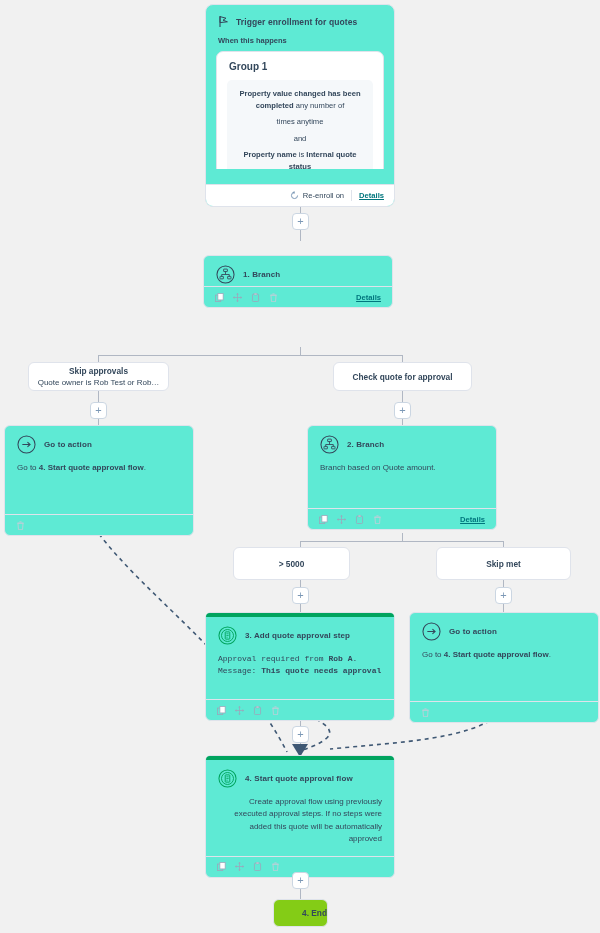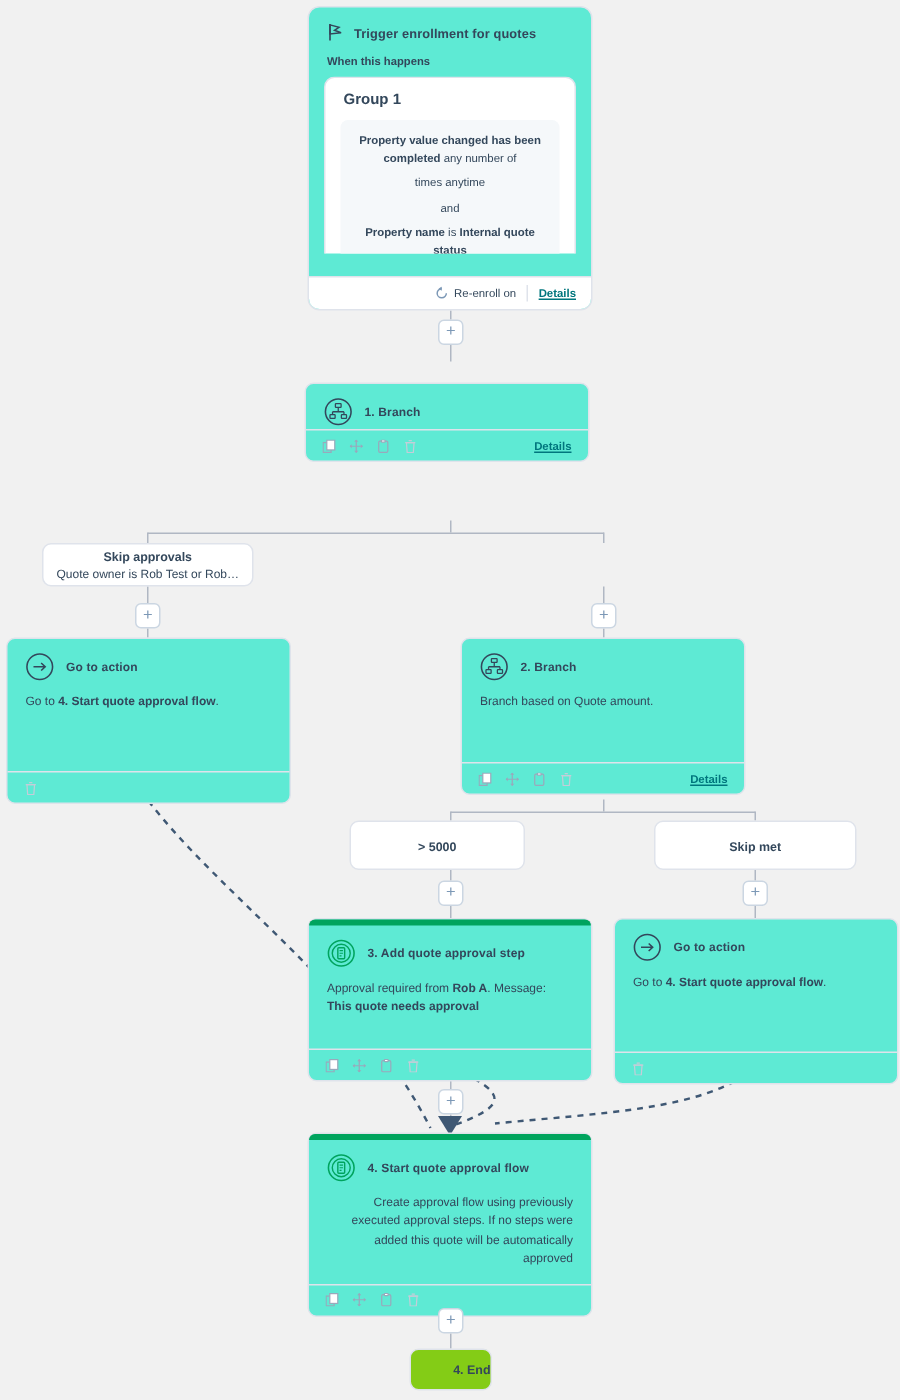--- a/index.html
+++ b/index.html
@@ -203,6 +203,9 @@
     <span class="pill-title">Skip approvals</span>
     <span class="pill-sub">Quote owner is Rob Test or Rob…</span>
   </div>
+  <div class="pill" style="left:333px; top:362px; width:139px; height:29px;">
+    <span class="pill-title">Check quote for approval</span>
+  </div>
 
   <div class="plus" style="left:90px; top:402px;">+</div>
   <div class="plus" style="left:394px; top:402px;">+</div>

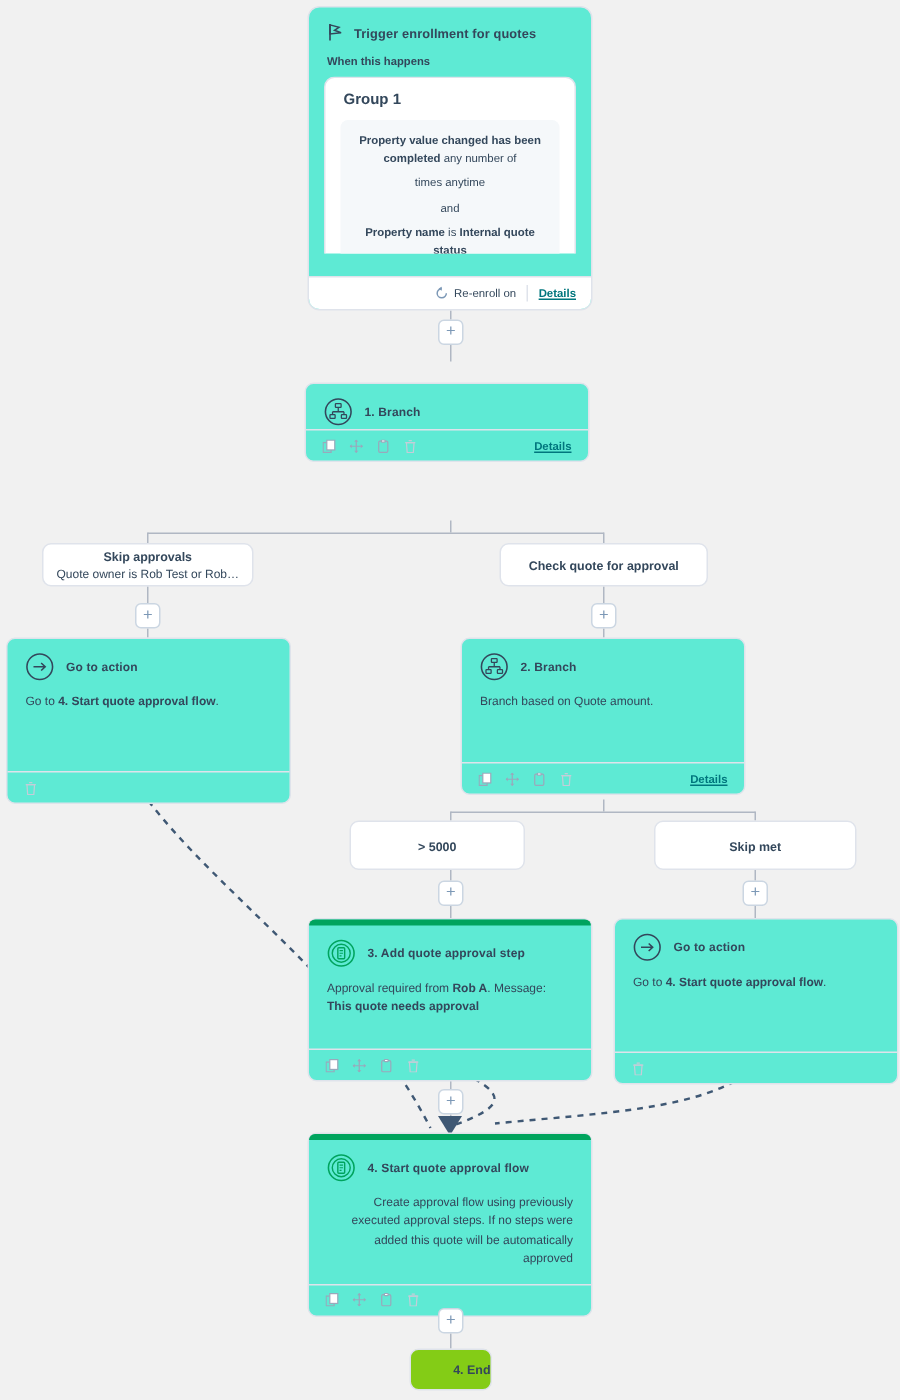--- a/index.html
+++ b/index.html
@@ -299,7 +299,7 @@
       </span>
       <span class="card-title">3. Add quote approval step</span>
     </div>
-    <div class="card-body" style="min-height:52px;">
+    <div class="card-body" style="min-height:52px;font-family:Liberation Mono, monospace;">
       <span>Approval required from </span><b>Rob A</b><span>. Message: </span><b>This quote needs approval</b>
     </div>
     <div class="card-foot">

